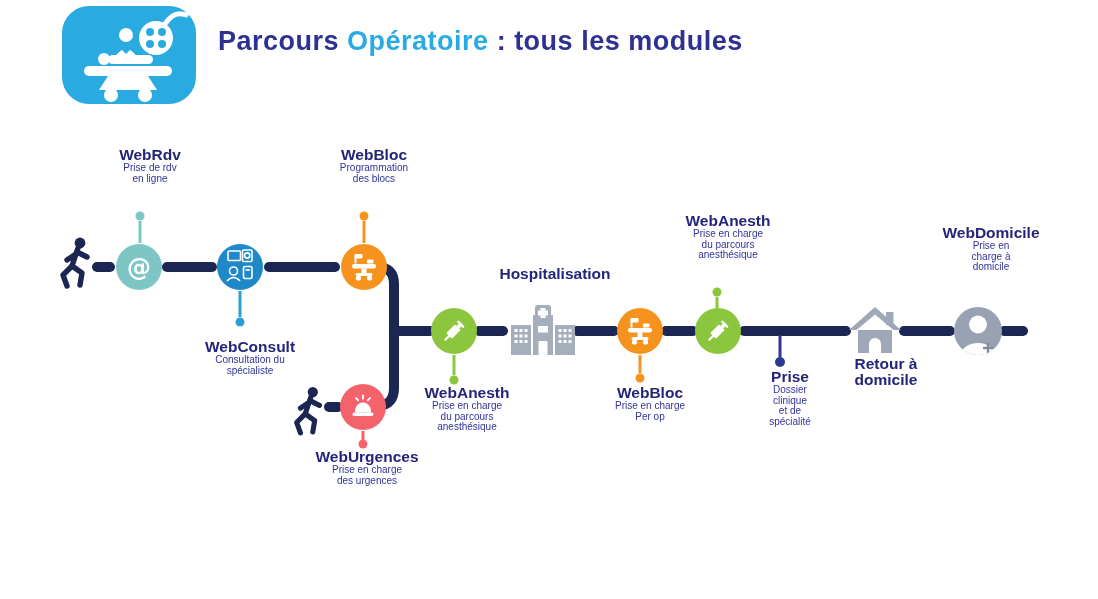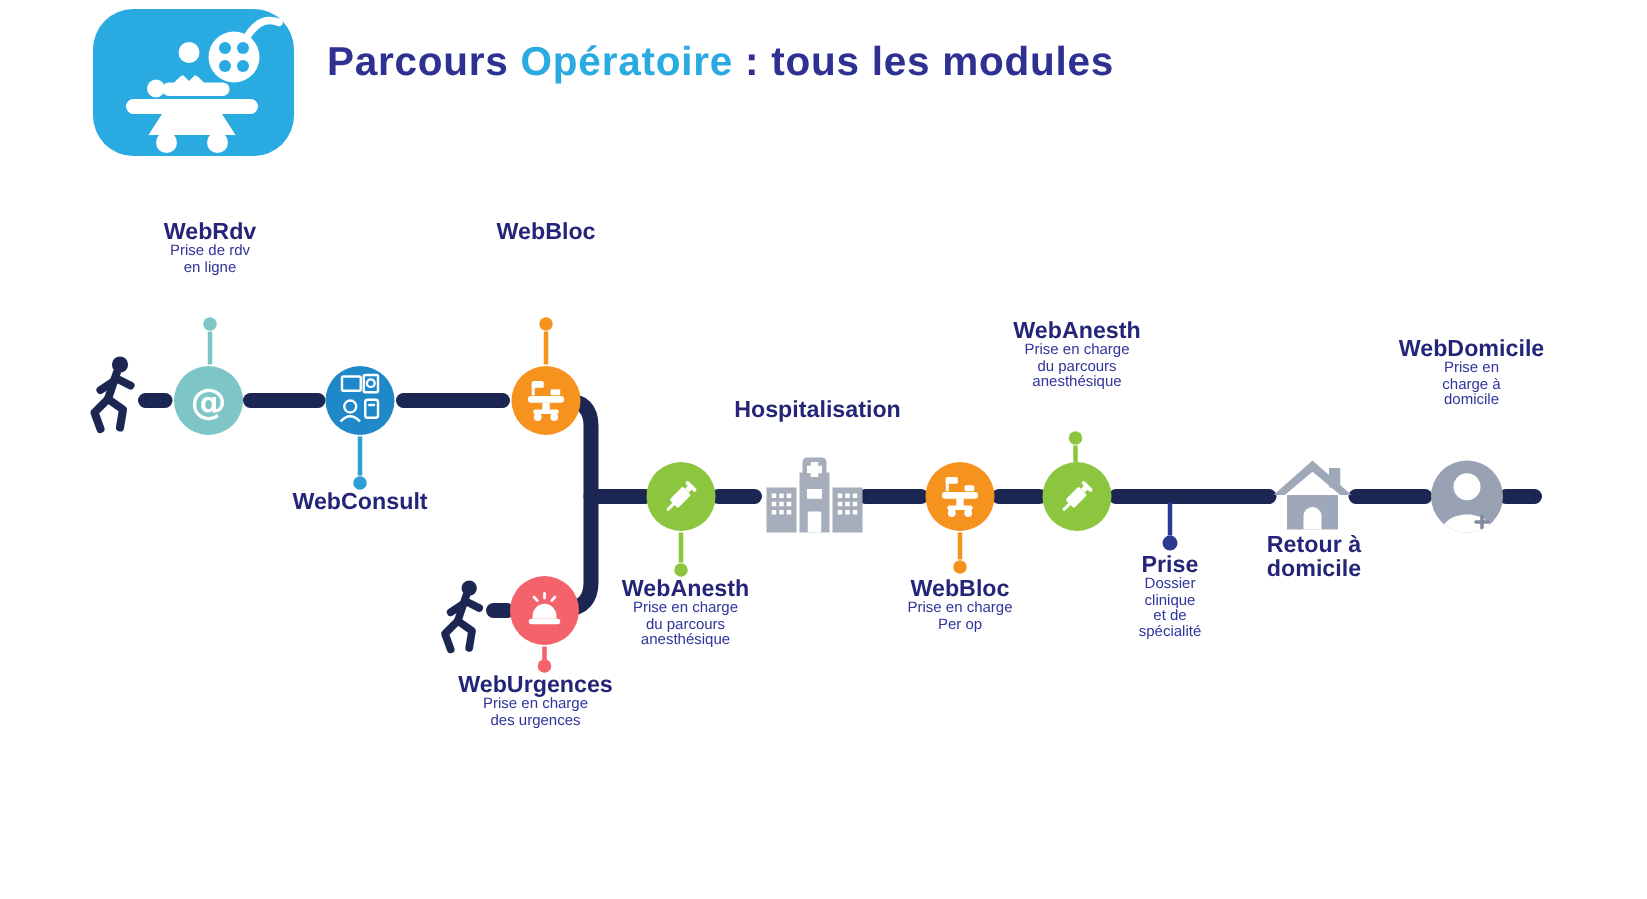--- a/index.html
+++ b/index.html
@@ -10,7 +10,7 @@
   .title{position:absolute;left:218px;top:26px;font-size:27px;font-weight:600;
          letter-spacing:.5px;color:#2E3192;white-space:nowrap;}
   .title .accent{color:#29ABE2;}
-  .mod-label{position:absolute;transform:translateX(-50%);text-align:center;white-space:nowrap;}
+  .mod-label{position:absolute;transform:translateX(-50%);text-align:center;white-space:nowrap;margin-left:10px;}
   .mod-name{color:#242578;font-weight:bold;font-size:15.5px;line-height:1.06;}
   .mod-desc{color:#31349B;font-size:10px;line-height:1.05;}
   svg{display:block;}

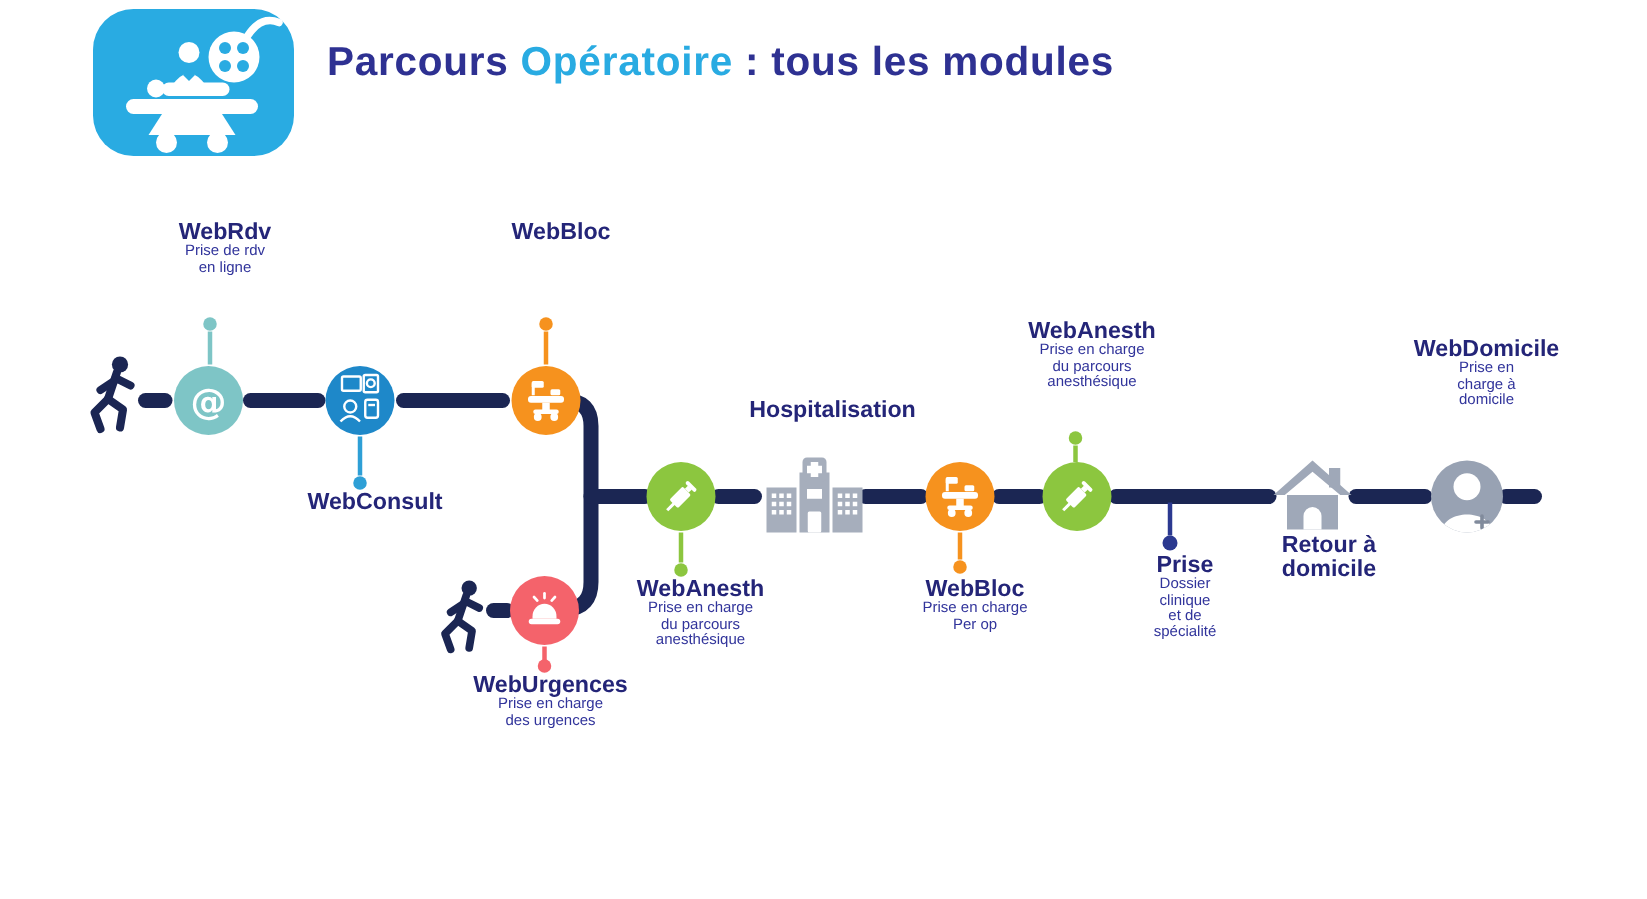--- a/index.html
+++ b/index.html
@@ -238,6 +238,7 @@
 
   <div class="mod-label" style="left:364px;top:147px">
     <div class="mod-name">WebBloc</div>
+    <div class="mod-desc"><span>Programmation</span><br><span>des blocs</span></div>
   </div>
 
   <div class="mod-label" style="left:240px;top:327px">

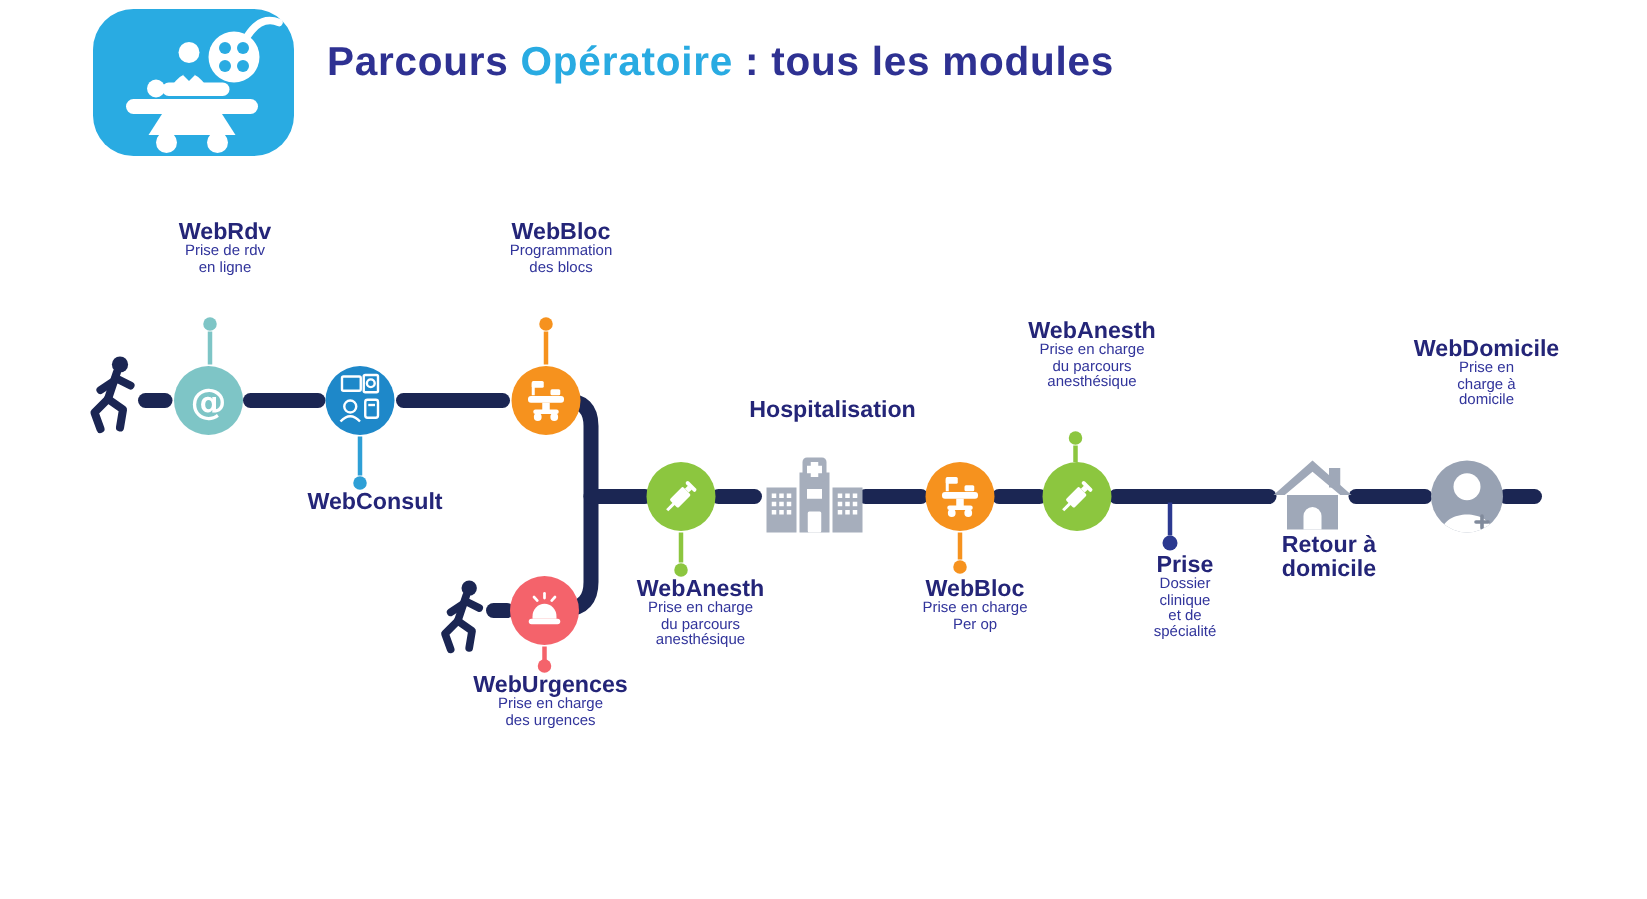--- a/index.html
+++ b/index.html
@@ -241,7 +241,7 @@
     <div class="mod-desc"><span>Programmation</span><br><span>des blocs</span></div>
   </div>
 
-  <div class="mod-label" style="left:240px;top:327px">
+  <div class="mod-label" style="left:240px;top:339px">
     <div class="mod-name">WebConsult</div>
   </div>
 

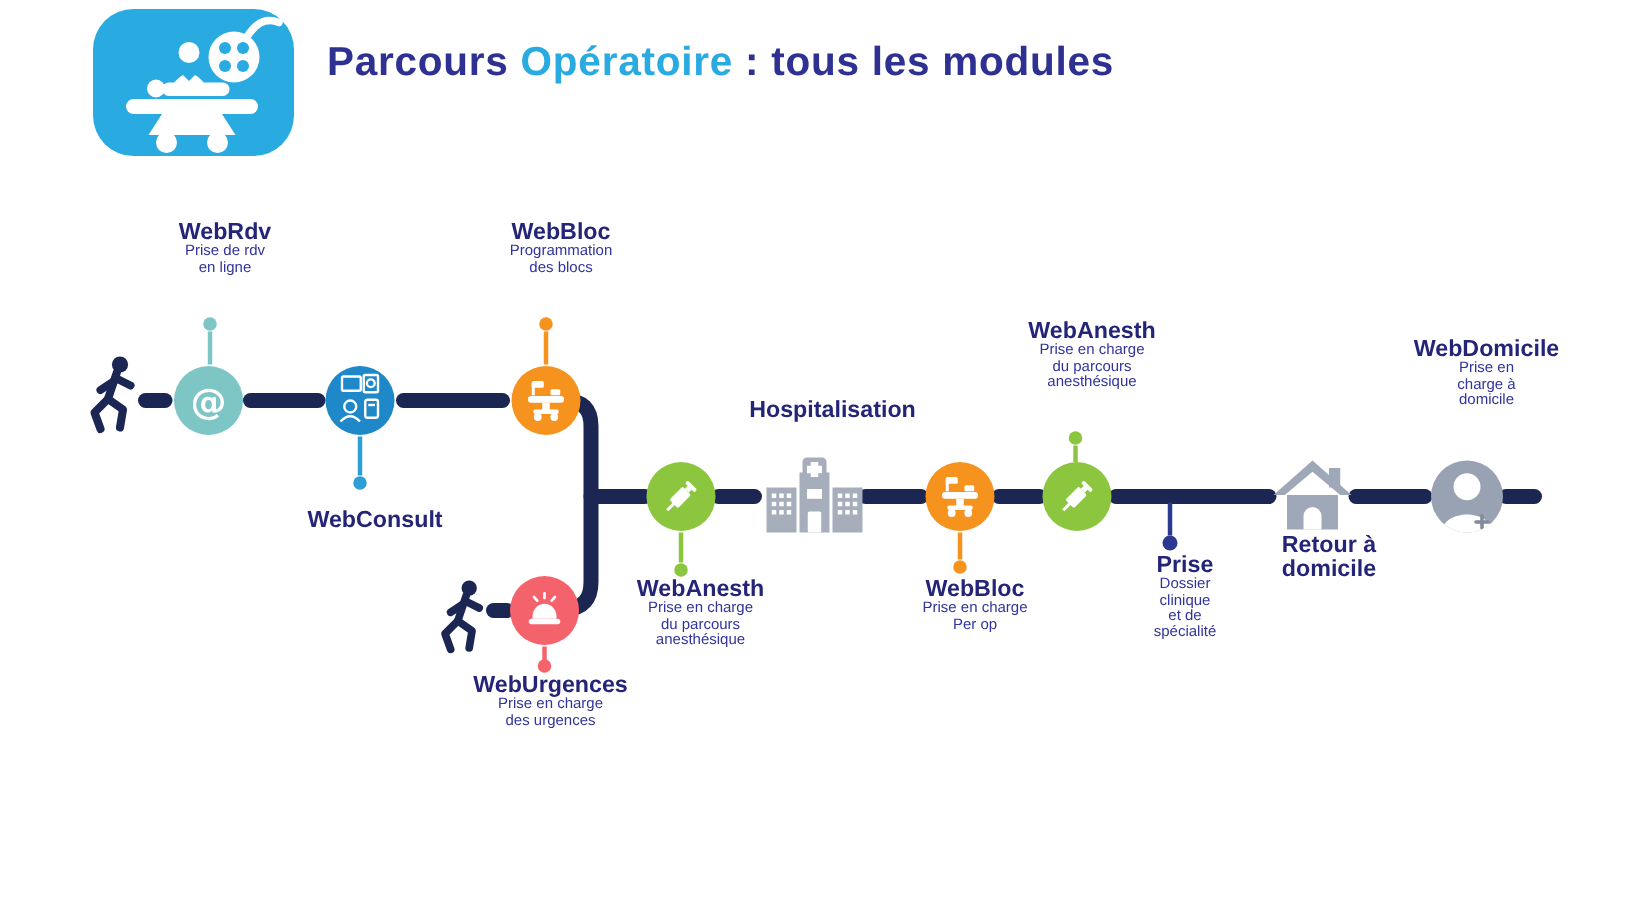--- a/index.html
+++ b/index.html
@@ -243,6 +243,7 @@
 
   <div class="mod-label" style="left:240px;top:339px">
     <div class="mod-name">WebConsult</div>
+    <div class="mod-desc"><span>Consultation du</span><br><span>spécialiste</span></div>
   </div>
 
   <div class="mod-label" style="left:357px;top:449px">

